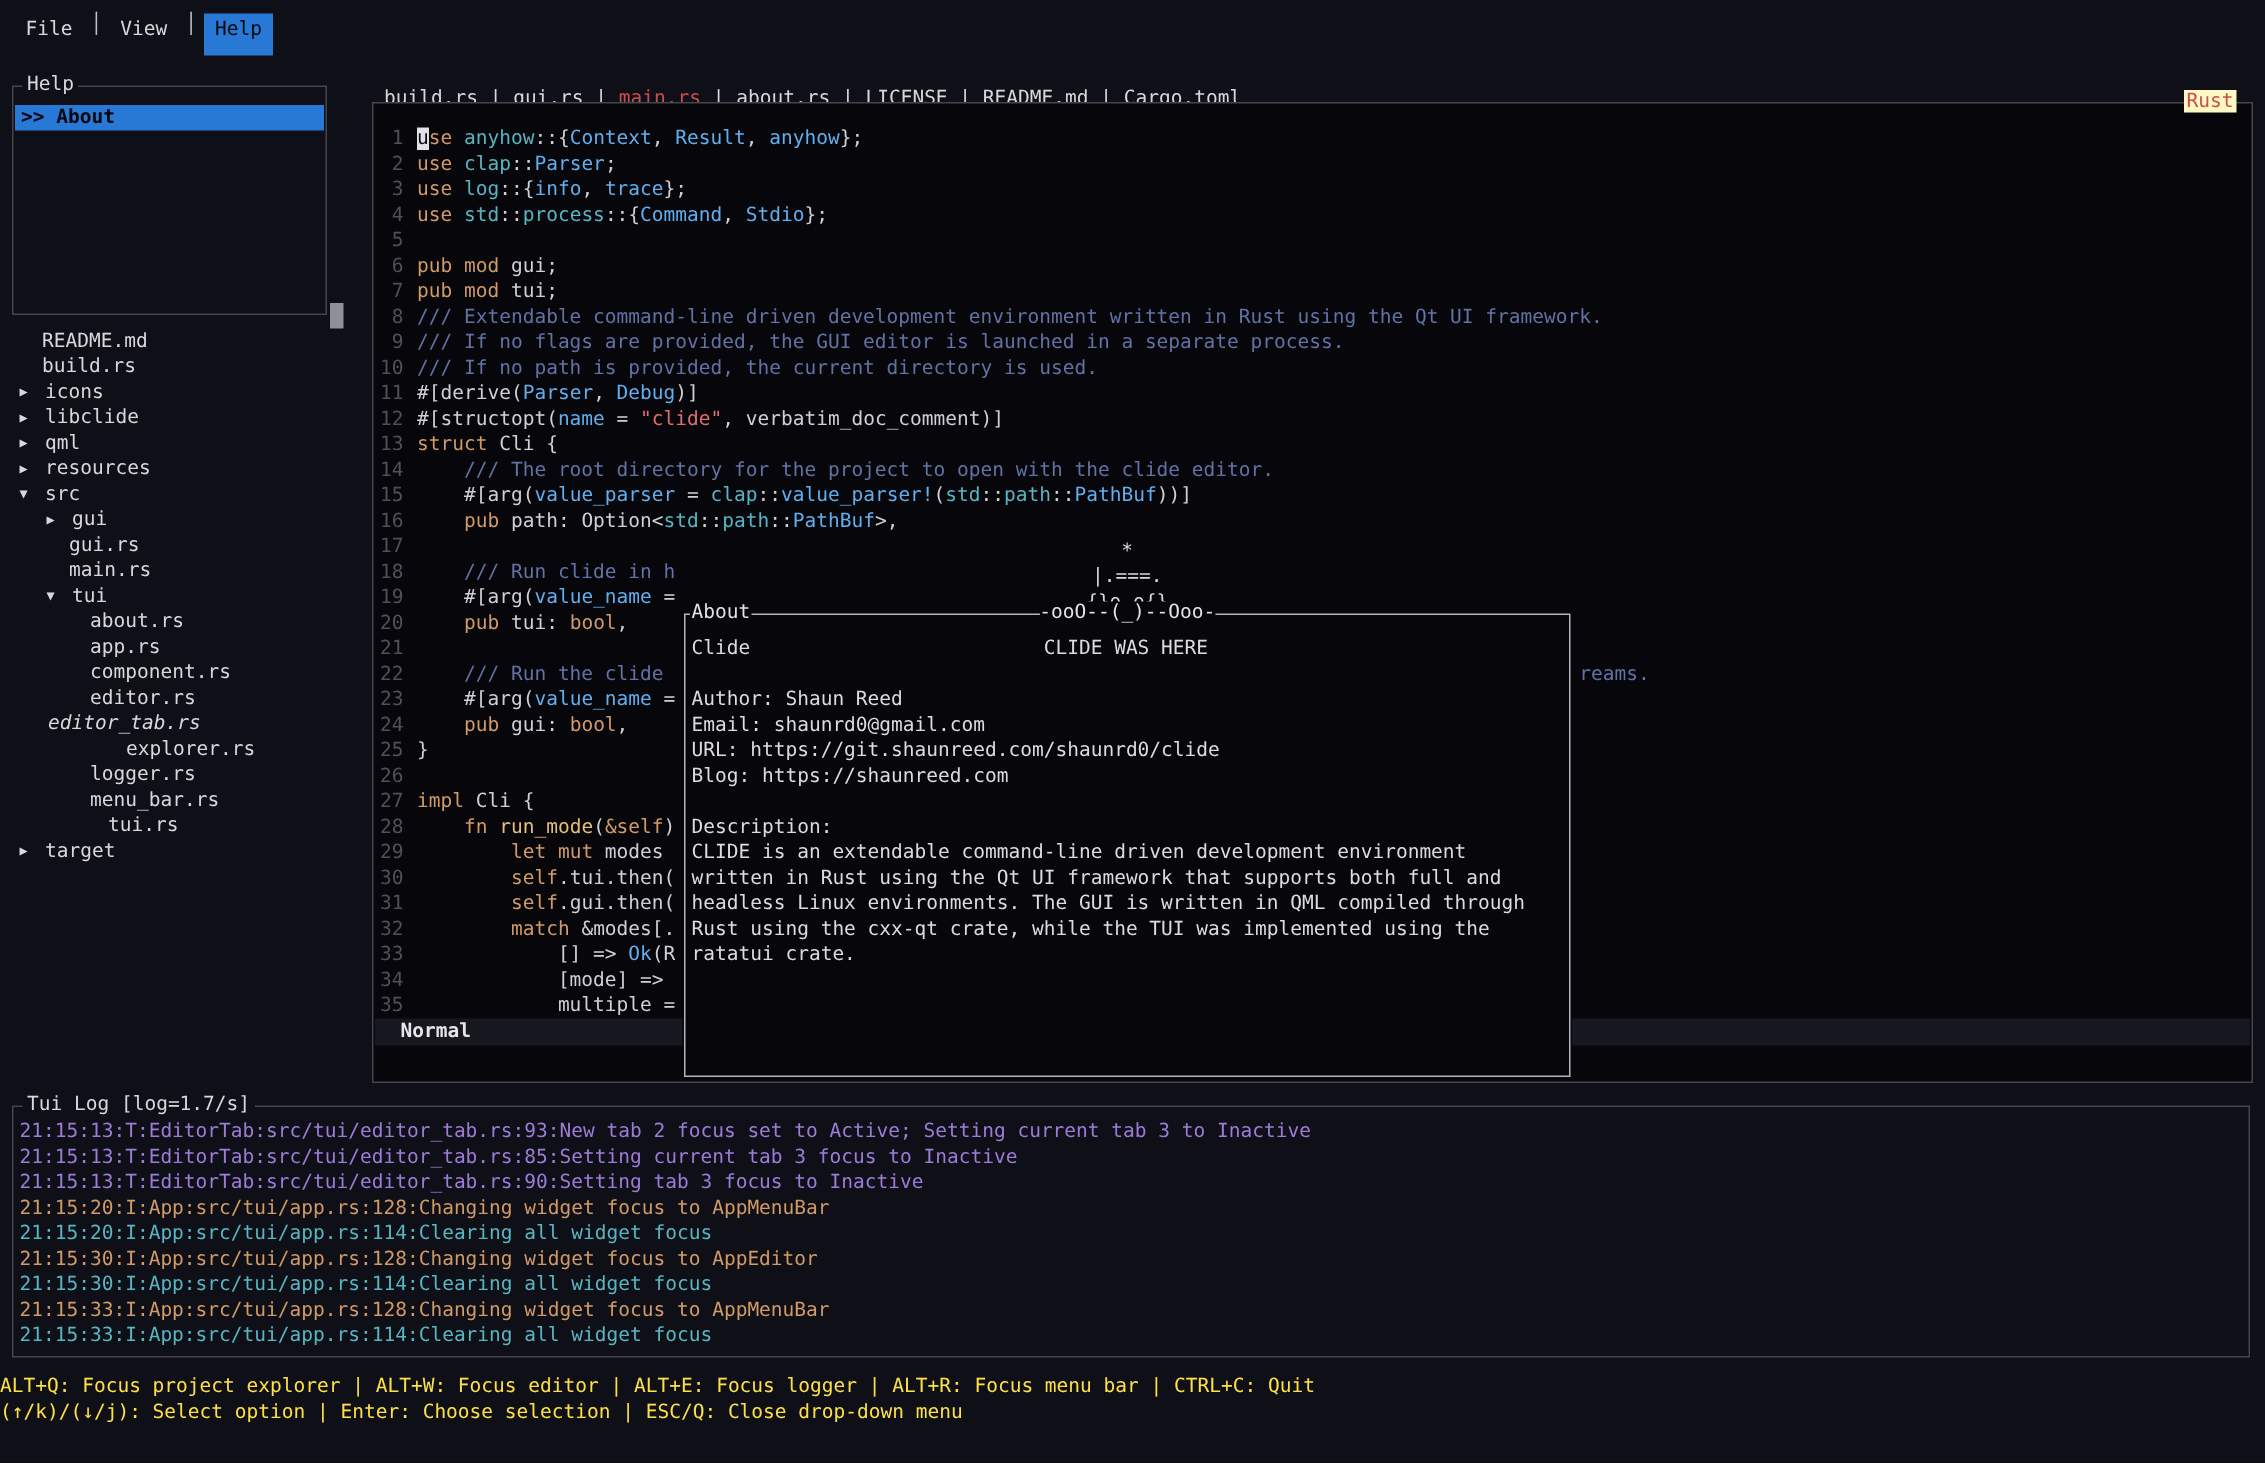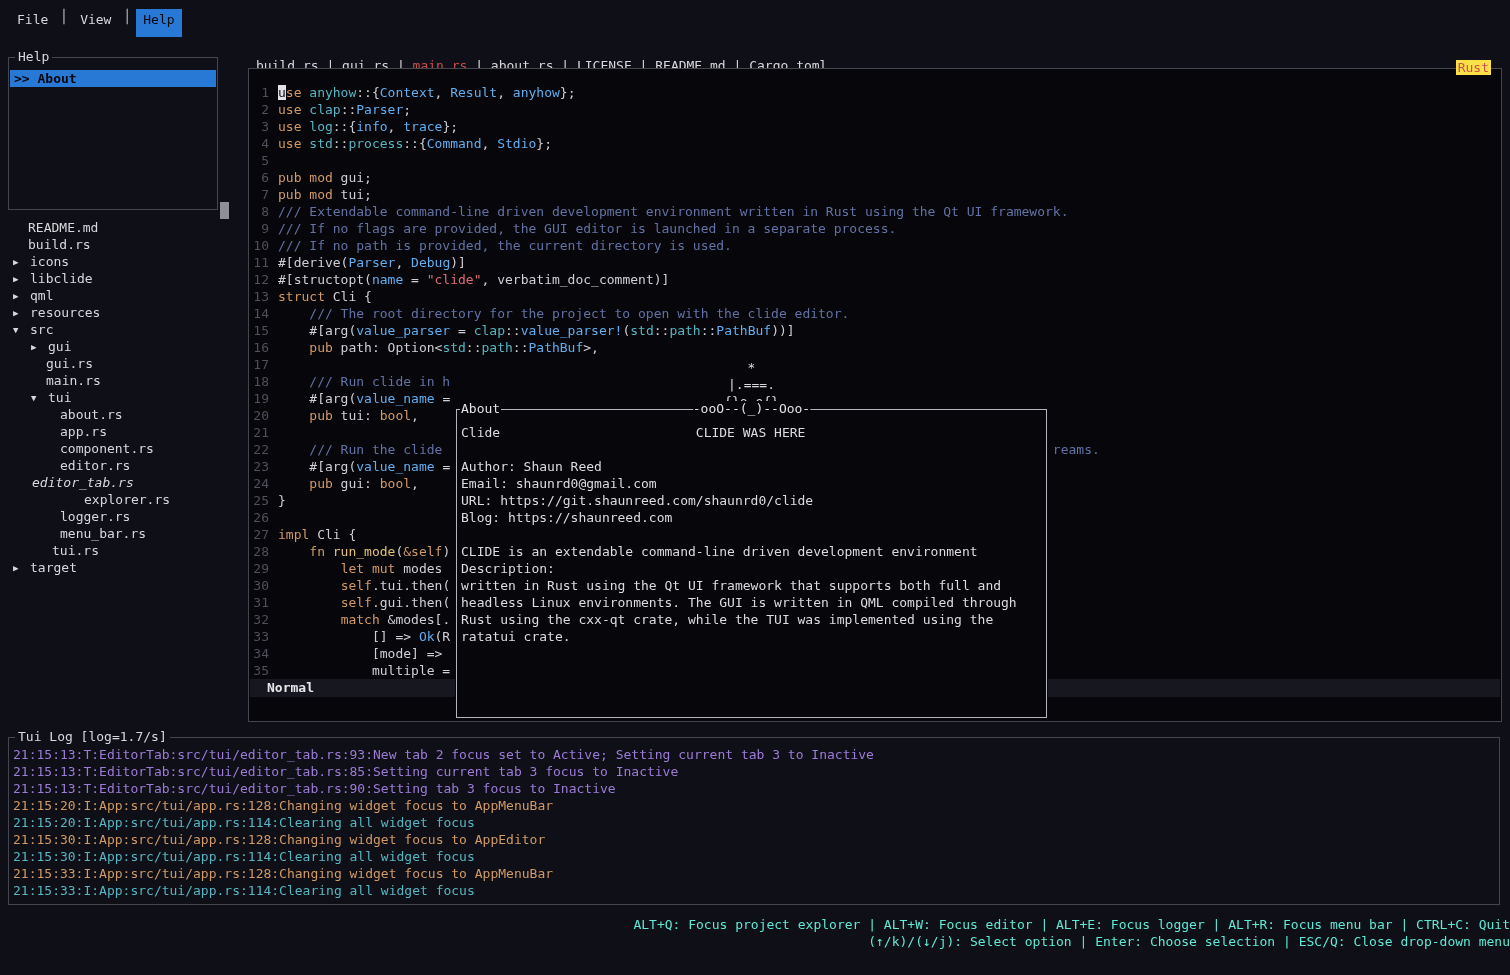--- a/index.html
+++ b/index.html
@@ -32,7 +32,7 @@
   .tab-bar{position:absolute;left:256px;top:57px;height:17px;line-height:17px;white-space:pre}
   .tab.active{color:var(--active-tab,#c94f4f)}
   .editor-panel{left:248px;top:68px;width:1254px;height:654px;background:#06060b}
-  .lang-label{position:absolute;top:-9px;right:10px;background:#fde047;padding:0 2px;color:var(--active-tab,#c94f4f)}
+  .lang-label{position:absolute;top:-9px;right:10px;background:#fef9c3;padding:0 2px;color:var(--active-tab,#c94f4f)}
   .code-area{position:absolute;left:2px;top:15px;right:2px}
   .code-row{display:flex;height:17px;line-height:17px;white-space:pre}
   .ln{width:18px;margin-right:9px;text-align:right;color:#50505c;flex:none}

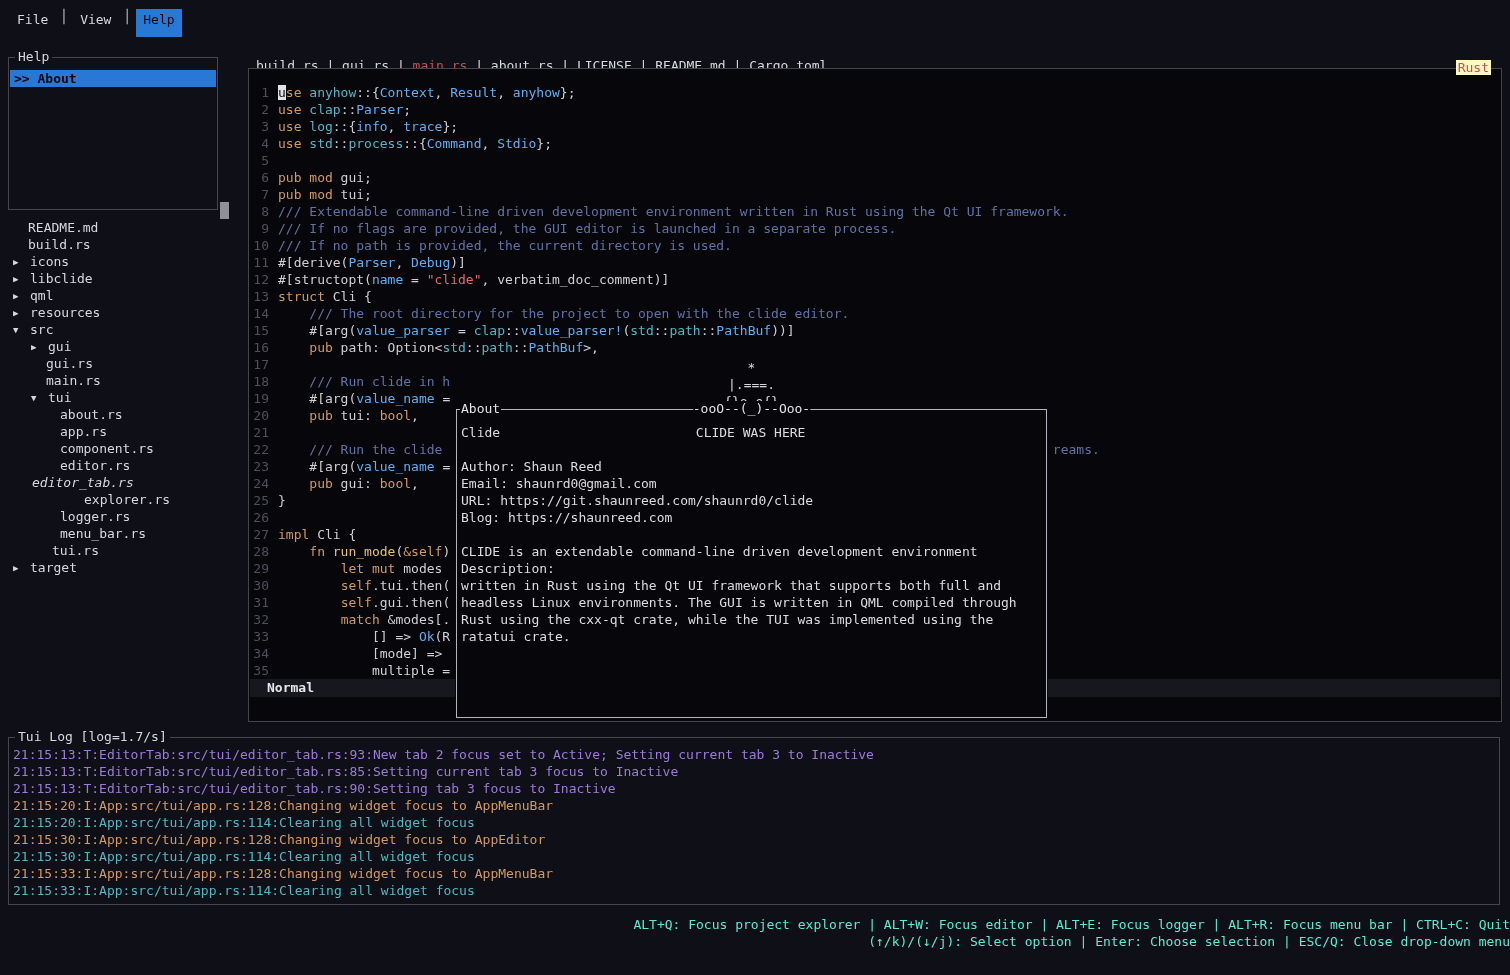--- a/index.html
+++ b/index.html
@@ -111,7 +111,7 @@
       <div class="tree-row" style="padding-left: 84px;"><span>explorer.rs</span></div>
       <div class="tree-row" style="padding-left: 60px;"><span>logger.rs</span></div>
       <div class="tree-row" style="padding-left: 60px;"><span>menu_bar.rs</span></div>
-      <div class="tree-row" style="padding-left: 30px; margin-left: 22px;"><span>tui.rs</span></div>
+      <div class="tree-row" style="padding-left: 72px;"><span>tui.rs</span></div>
       <div class="tree-row" style="padding-left: 13px;"><span class="tree-arrow">▶</span><span>target</span></div>
     </div>
 

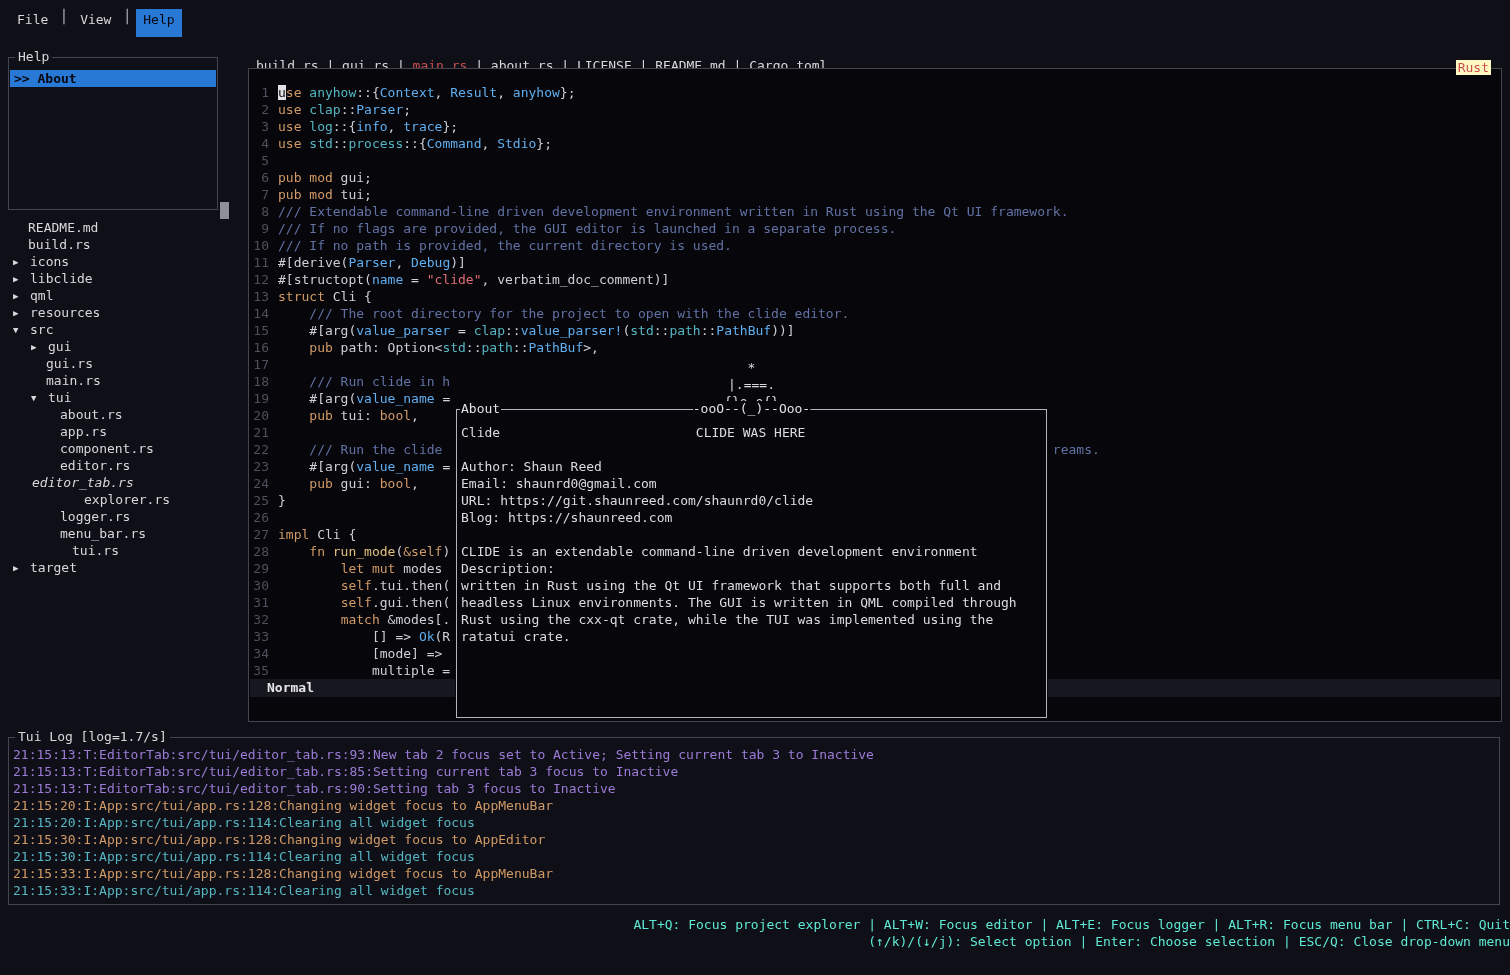--- a/index.html
+++ b/index.html
@@ -178,8 +178,8 @@
           <div class="popup-line">URL: https://git.shaunreed.com/shaunrd0/clide</div>
           <div class="popup-line">Blog: https://shaunreed.com</div>
           <div class="popup-line"></div>
+          <div class="popup-line">Description:</div>
           <div class="popup-line">CLIDE is an extendable command-line driven development environment</div>
-          <div class="popup-line">Description:</div>
           <div class="popup-line">written in Rust using the Qt UI framework that supports both full and</div>
           <div class="popup-line">headless Linux environments. The GUI is written in QML compiled through</div>
           <div class="popup-line">Rust using the cxx-qt crate, while the TUI was implemented using the</div>

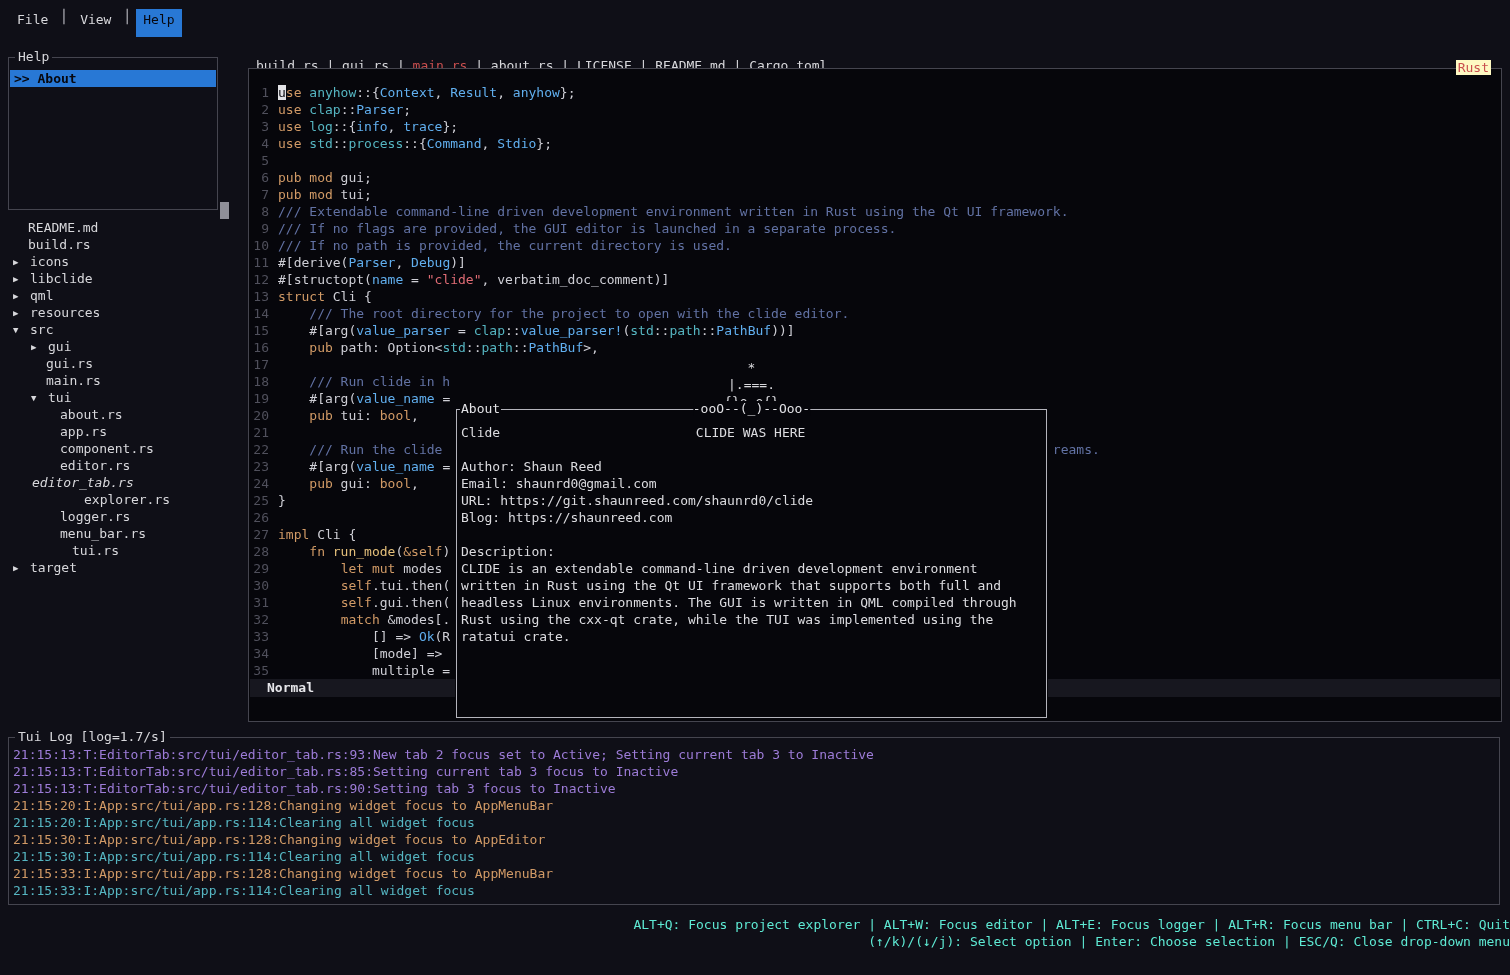--- a/index.html
+++ b/index.html
@@ -67,7 +67,7 @@
   .log-cool{color:var(--log-info-cool,#56b6c2)}
 
   
-  .status-bar{position:absolute;left:0;right:0;top:916px;text-align:right;color:#5eead4}
+  .status-bar{position:absolute;left:0;right:0;top:916px;text-align:left;color:#fde047}
   .status-bar div{height:17px;line-height:17px;white-space:pre}
 </style>
 </head>

